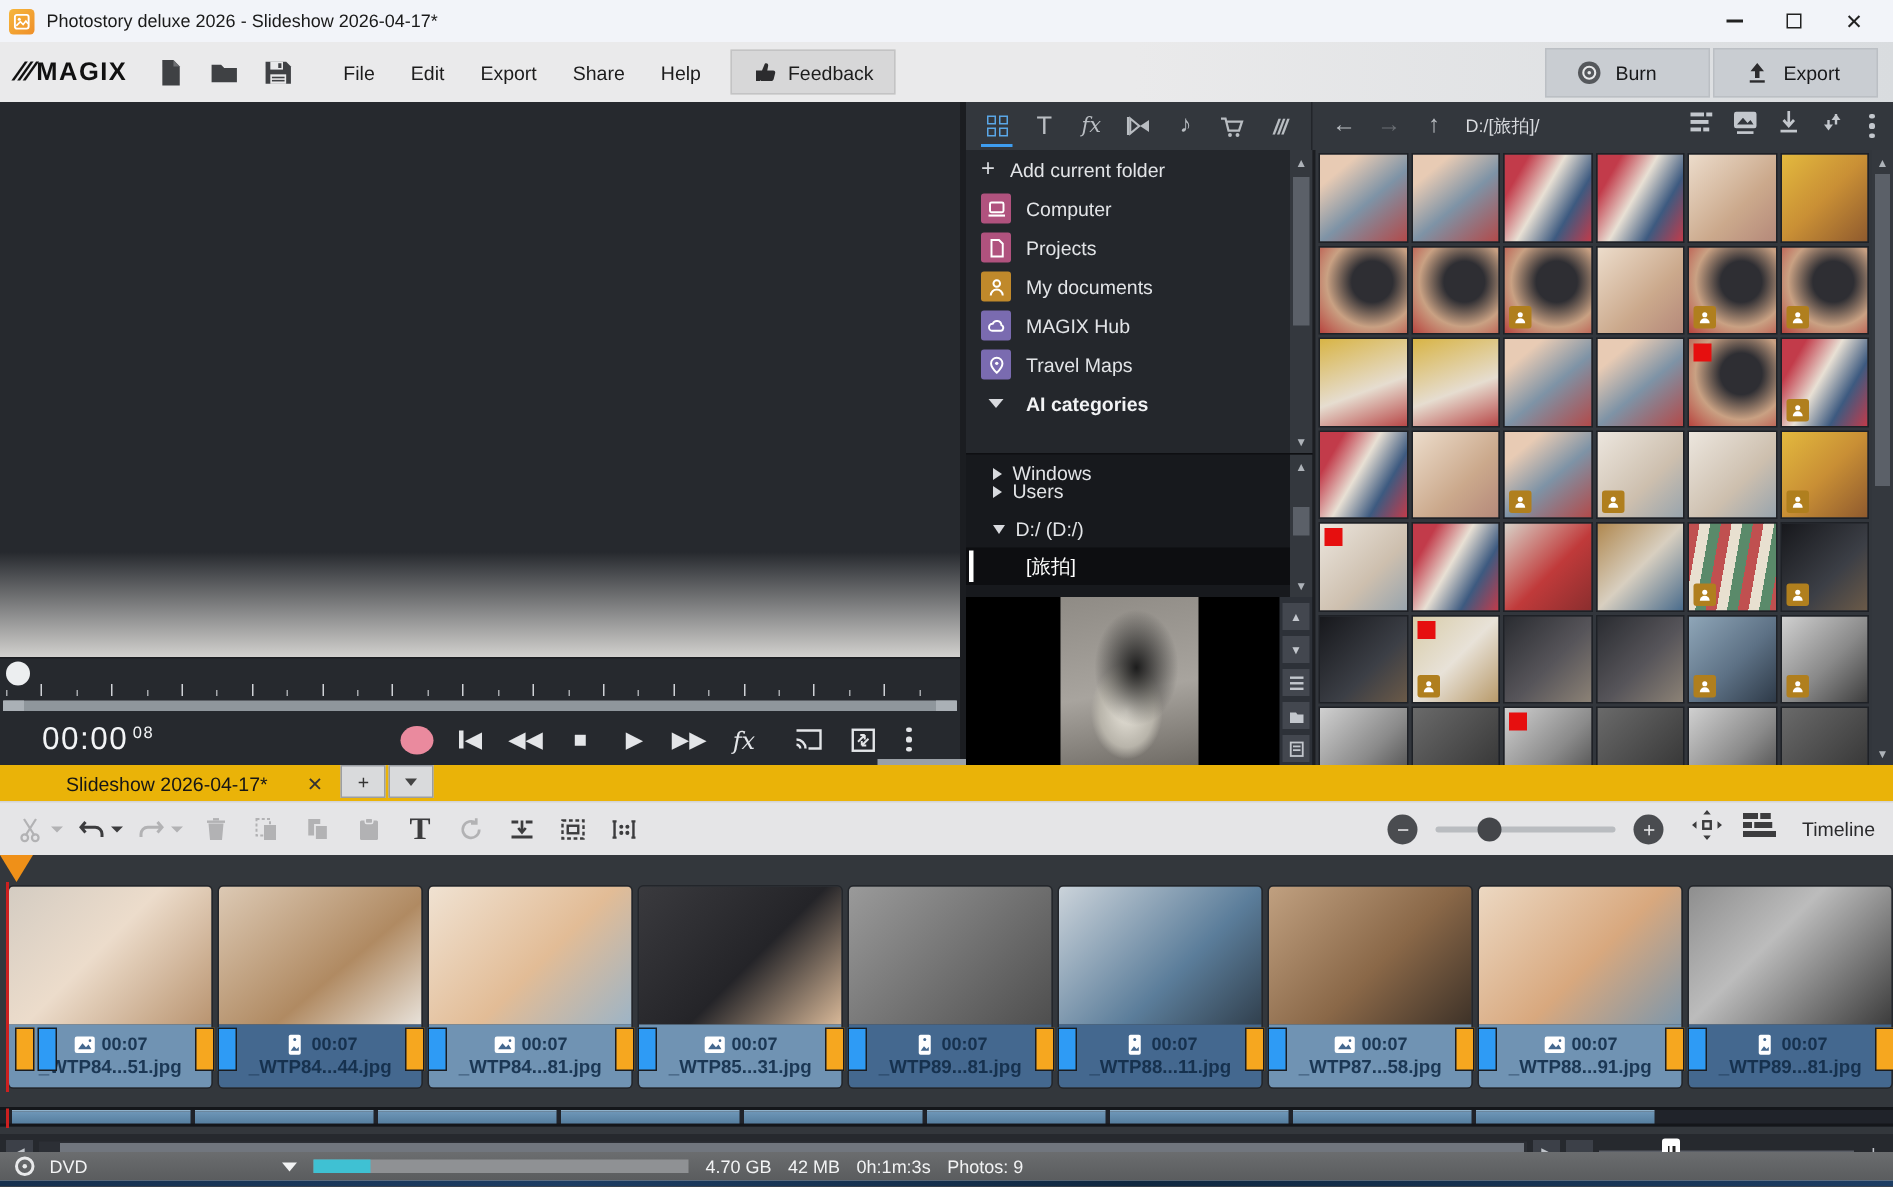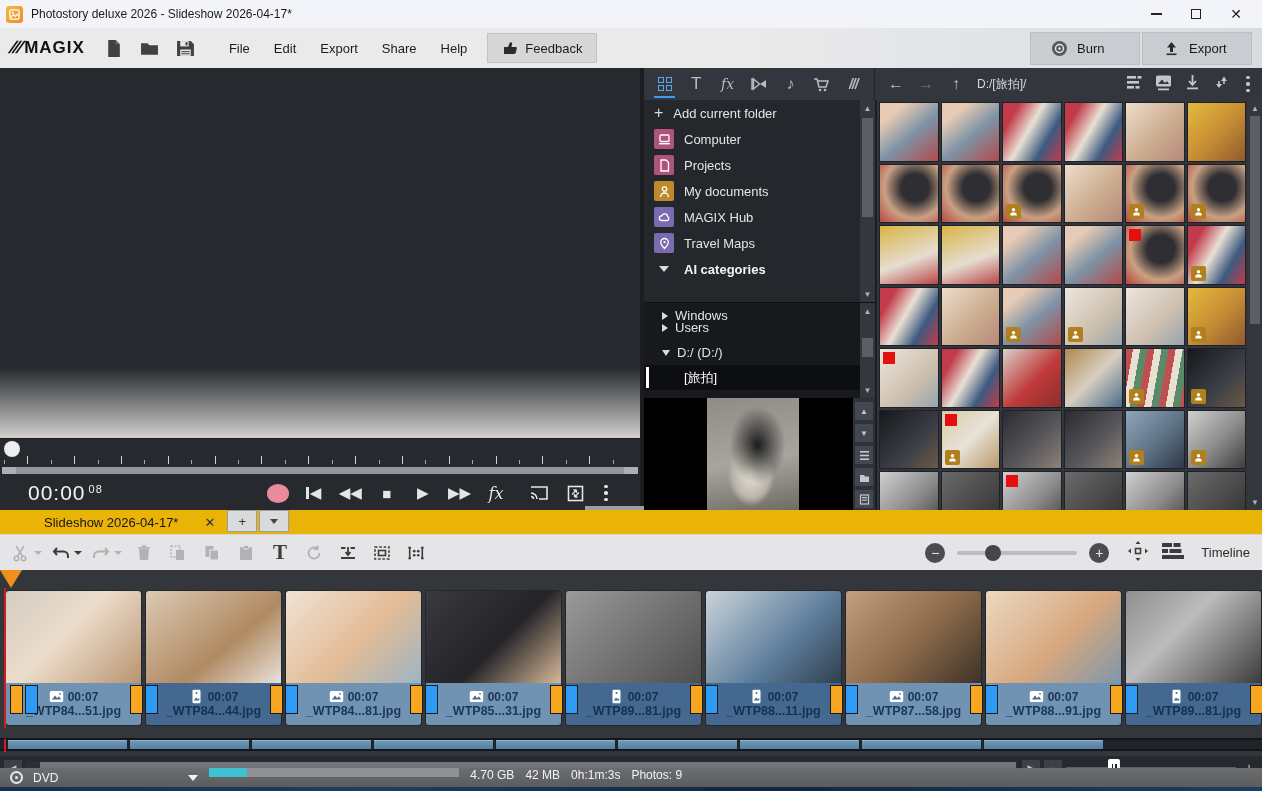--- a/index.html
+++ b/index.html
@@ -175,7 +175,7 @@
   .clip .label { flex:1; padding:2px 4px 3px; display:flex; flex-direction:column; align-items:center; justify-content:center; }
   .clip .label.light { background:#7093b3; }
   .clip .label.dark { background:#44688f; }
-  .lab-top { display:flex; align-items:center; gap:4px; }
+  .lab-top { display:flex; align-items:flex-start; gap:4px; }
   .lab-top svg { width:15px; height:15px; }
   .dur { font-size:12px; font-weight:bold; color:#1b3754; }
   .fname { font-size:12.5px; font-weight:bold; color:#1b3754; white-space:nowrap; }

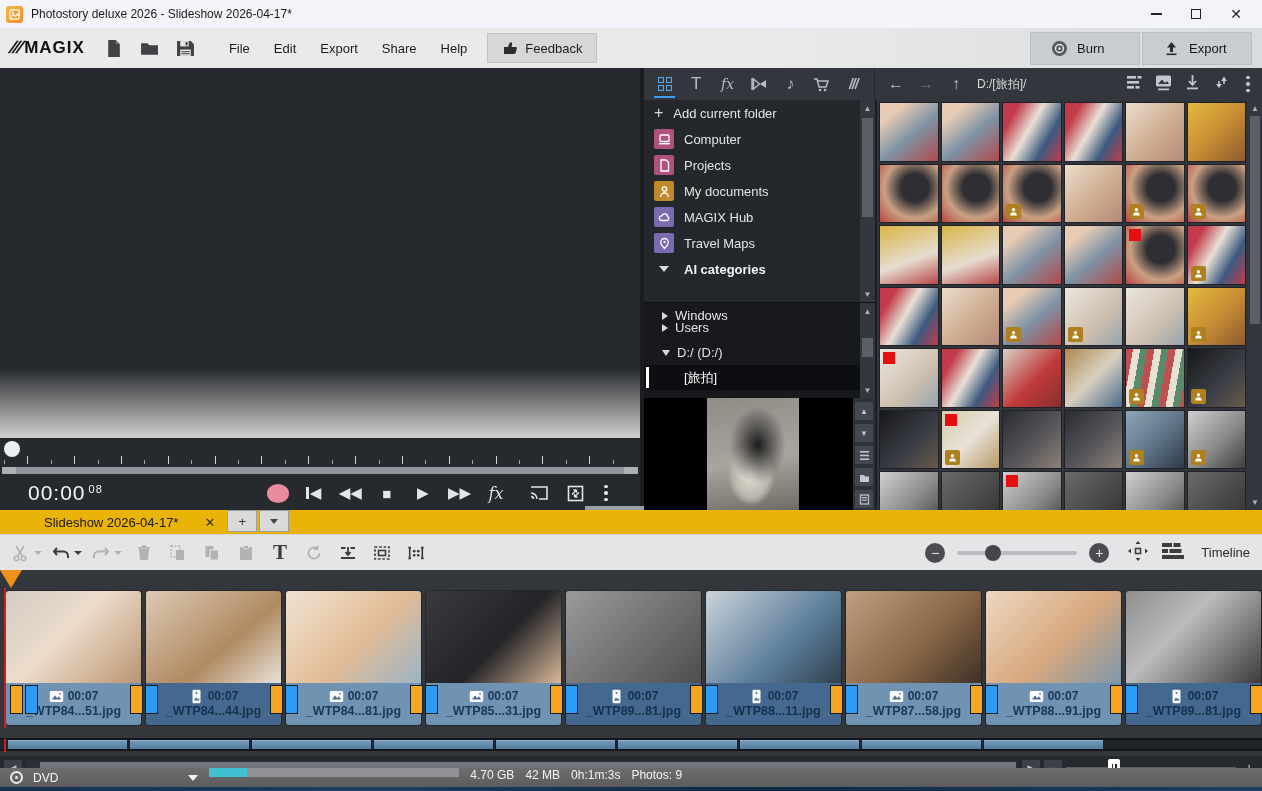--- a/index.html
+++ b/index.html
@@ -210,7 +210,7 @@
   .z-handle i { width:1.5px; height:9px; background:#222; }
 
   
-  .statusbar { height:19px; background:linear-gradient(180deg,#6b6d6f,#5a5c5e); display:flex; padding:0 10px; gap:11px; color:#f2f3f4; font-size:12px; flex:0 0 auto; }
+  .statusbar { height:19px; background:linear-gradient(180deg,#6b6d6f,#5a5c5e); display:flex; align-items:center; padding:0 10px; gap:11px; color:#f2f3f4; font-size:12px; flex:0 0 auto; }
   .disc-ico { width:13px; height:13px; border-radius:50%; border:2px solid #e8e9ea; position:relative; }
   .disc-ico::after { content:""; position:absolute; left:3px; top:3px; width:3px; height:3px; border-radius:50%; background:#e8e9ea; }
   .sb-chev { width:0; height:0; border-left:5px solid transparent; border-right:5px solid transparent; border-top:6px solid #f2f3f4; margin-left:120px; }

